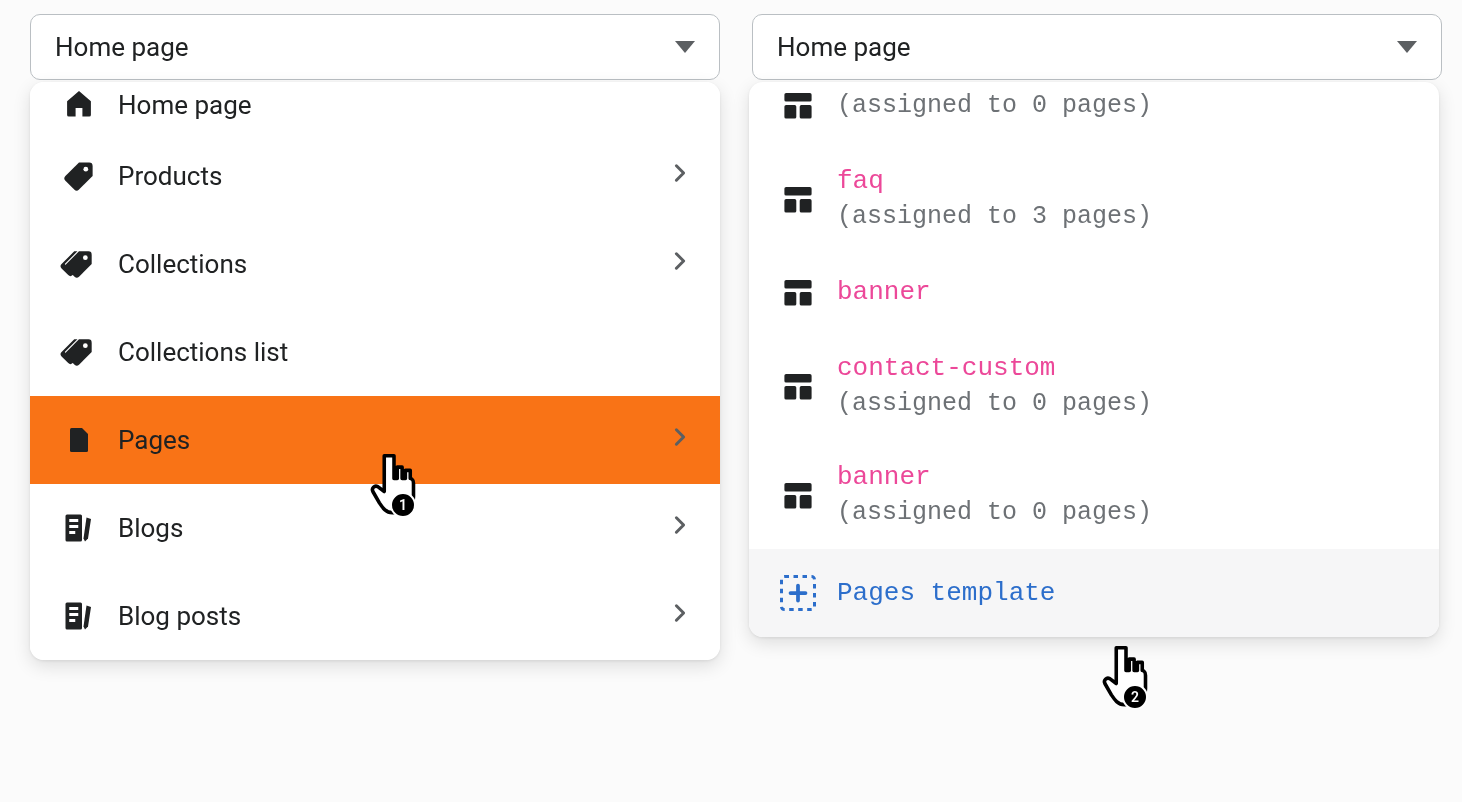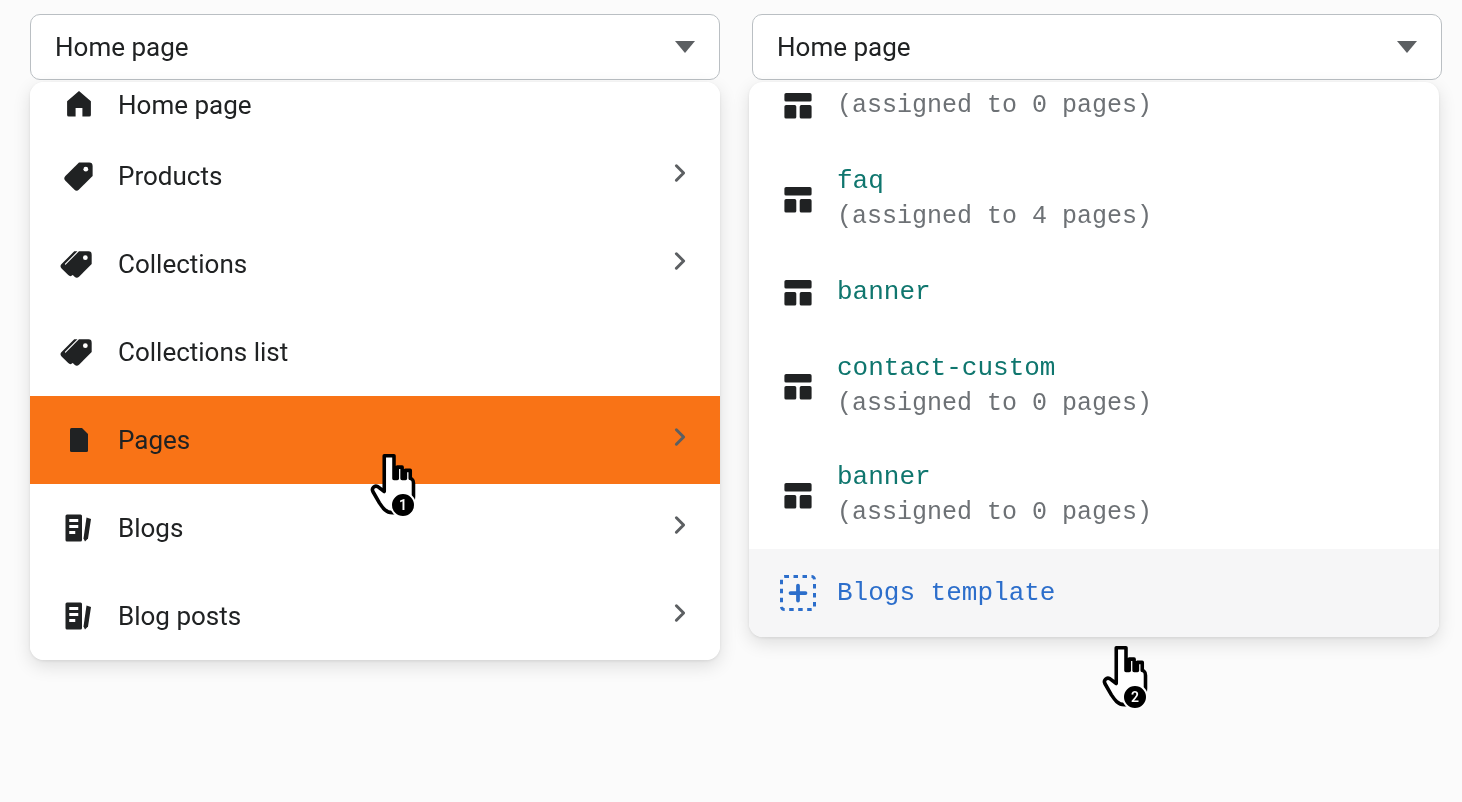--- a/index.html
+++ b/index.html
@@ -91,7 +91,7 @@
     margin-right: 18px;
   }
   .trow .stack { display: flex; flex-direction: column; gap: 6px; }
-  .trow .name { font-size: 26px; color: #0f766e; }
+  .trow .name { font-size: 26px; color: #ec4899; }
   .trow .sub  { font-size: 25px; color: #6d7175; }
   .trow.sub-only { padding-top: 6px; padding-bottom: 22px; }
 

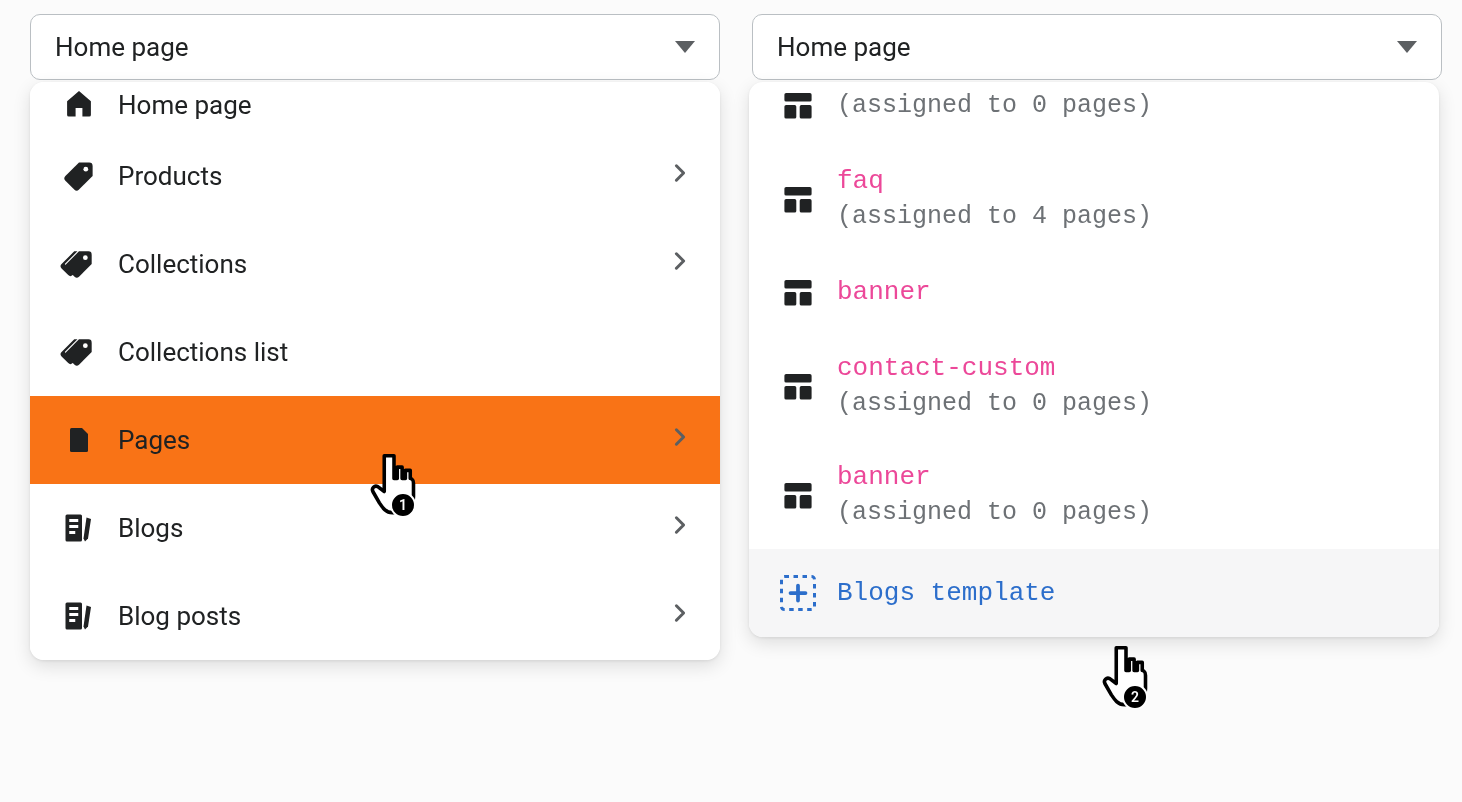--- a/index.html
+++ b/index.html
@@ -305,7 +305,7 @@
       </span>
       <div class="stack">
         <span class="name">faq</span>
-        <span class="sub">(assigned to 4 pages)</span>
+        <span class="sub">(assigned to 3 pages)</span>
       </div>
     </div>
     <div class="trow">

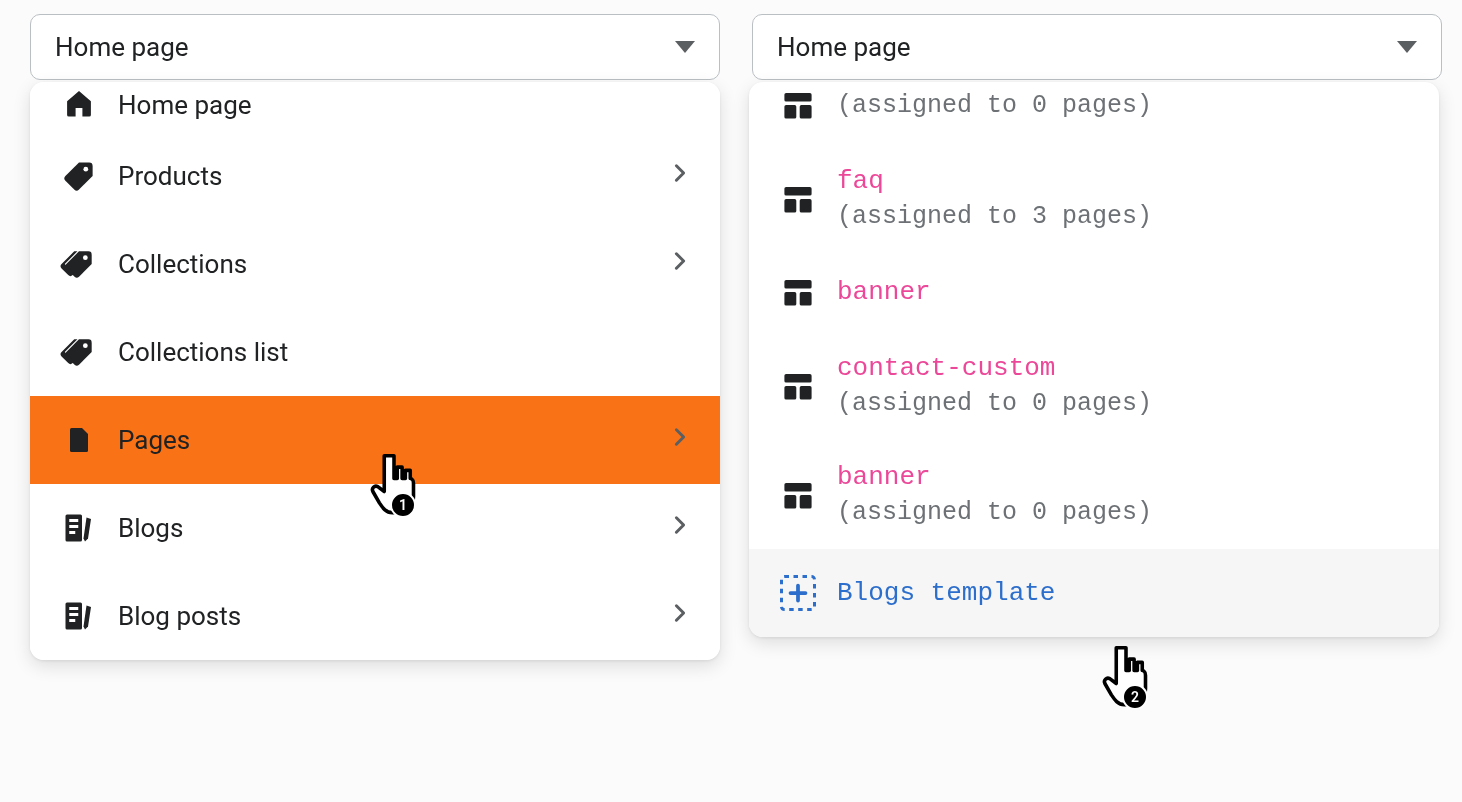--- a/index.html
+++ b/index.html
@@ -346,7 +346,7 @@
             <use href="#ico-plus-dashed"></use>
           </svg>
       </span>
-      <span>Blogs template</span>
+      <span>Pages template</span>
     </div>
   </div>
 

